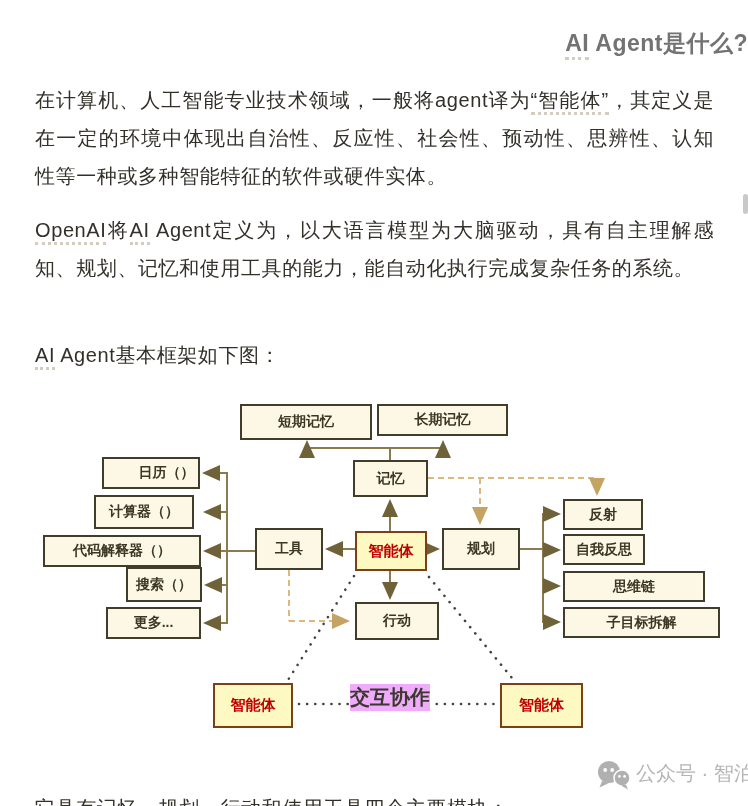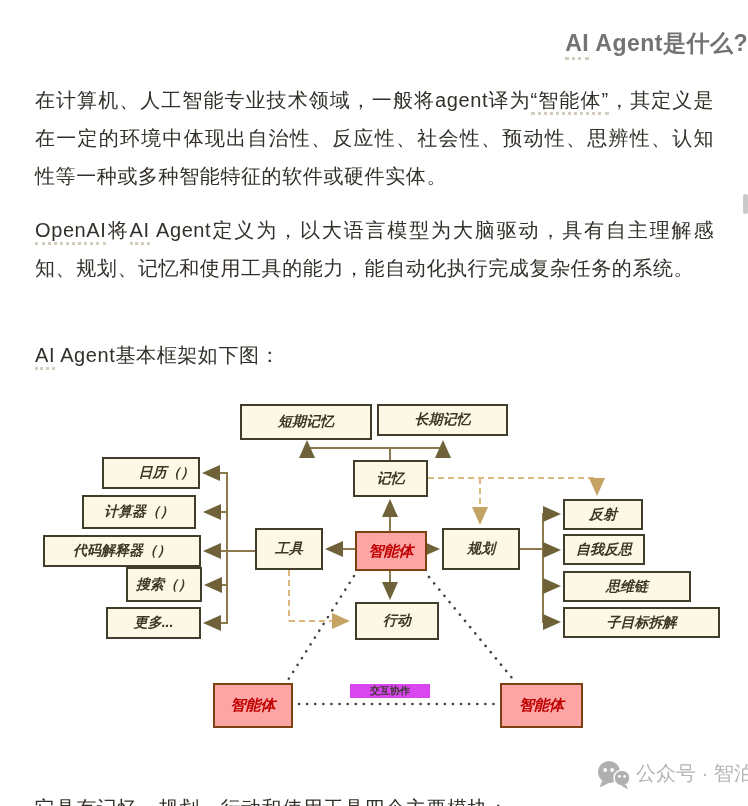--- a/index.html
+++ b/index.html
@@ -19,7 +19,7 @@
   .dbox{
     position:absolute;box-sizing:border-box;background:#fdf8e6;border:2px solid #403d2b;
     display:flex;align-items:center;justify-content:center;
-    font-size:14px;font-weight:600;color:#3c3624;white-space:nowrap;font-style:italic;
+    font-size:14px;font-weight:600;color:#3c3624;white-space:nowrap;
   }
   .obox{
     background:#fca5a5;border:2px solid #7d4012;color:#c00000;font-weight:700;font-size:15px;

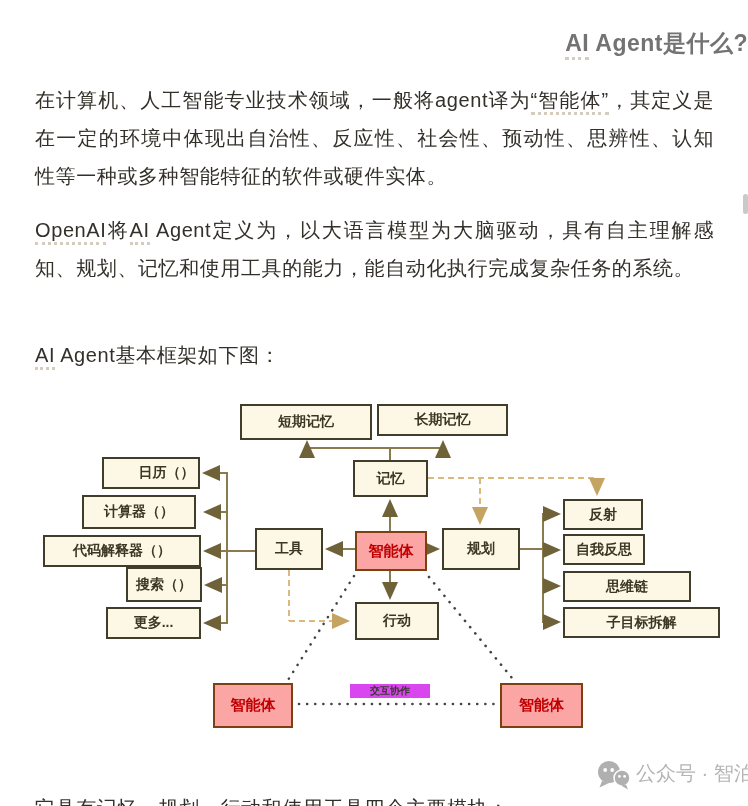--- a/index.html
+++ b/index.html
@@ -130,7 +130,7 @@
   <div class="dbox" style="left:102px;top:457px;width:98px;height:32px;padding-left:31px;">
       <span>日历（）</span>
     </div>
-  <div class="dbox" style="left:82px;top:495px;width:114px;height:34px;">
+  <div class="dbox" style="left:94px;top:495px;width:100px;height:34px;">
       <span>计算器（）</span>
     </div>
   <div class="dbox" style="left:43px;top:535px;width:158px;height:32px;text-align:right;">

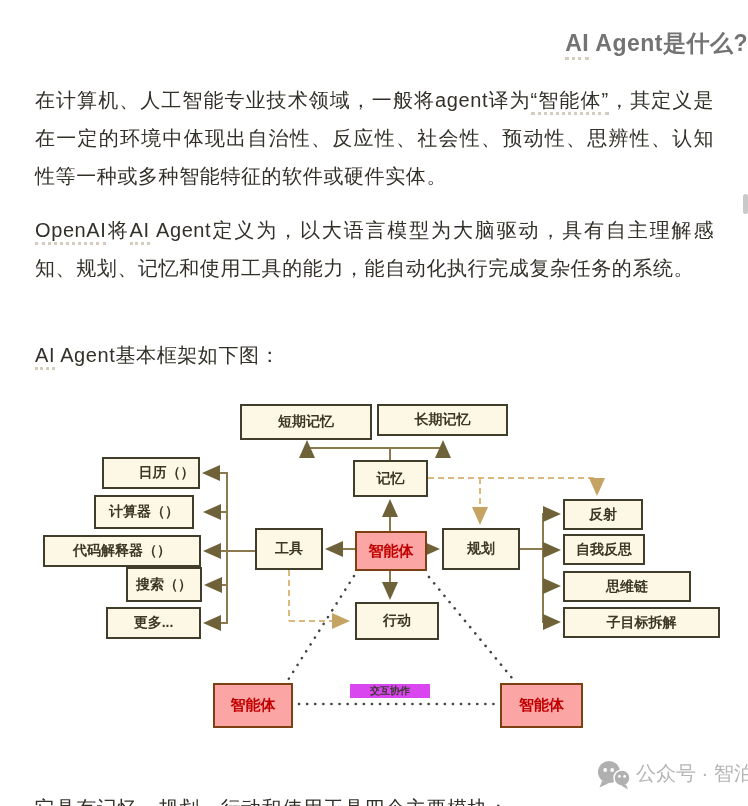--- a/index.html
+++ b/index.html
@@ -22,7 +22,7 @@
     font-size:14px;font-weight:600;color:#3c3624;white-space:nowrap;
   }
   .obox{
-    background:#fca5a5;border:2px solid #7d4012;color:#c00000;font-weight:700;font-size:15px;
+    background:#fef9c3;border:2px solid #7d4012;color:#c00000;font-weight:700;font-size:15px;
   }
   .diagram-svg{position:absolute;left:0;top:0;pointer-events:none;}
   .collab-label{

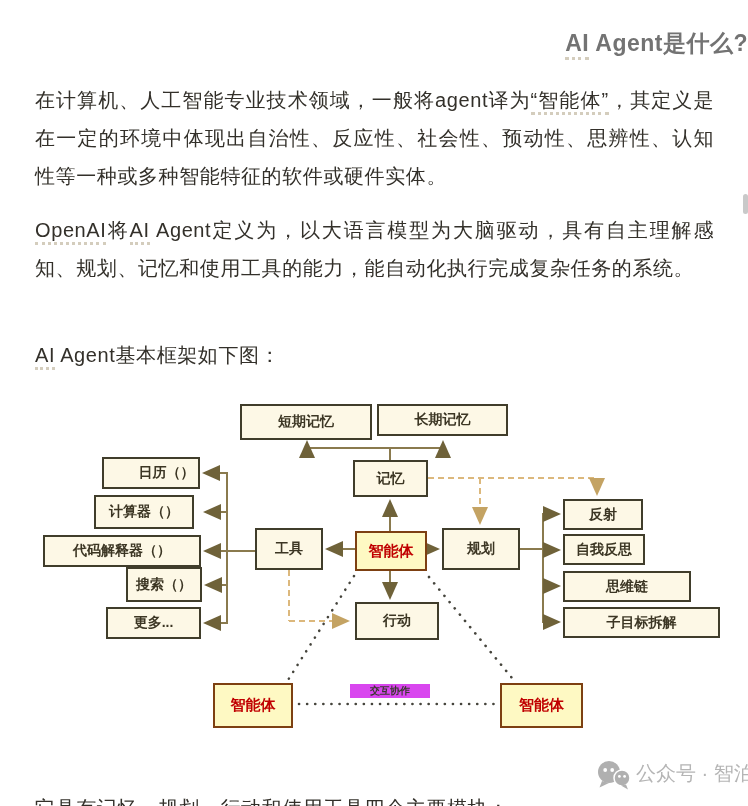--- a/index.html
+++ b/index.html
@@ -149,7 +149,7 @@
   <div class="dbox" style="left:563px;top:534px;width:82px;height:31px;">
       <span>自我反思</span>
     </div>
-  <div class="dbox" style="left:563px;top:571px;width:128px;height:31px;">
+  <div class="dbox" style="left:563px;top:571px;width:142px;height:31px;">
       <span>思维链</span>
     </div>
   <div class="dbox" style="left:563px;top:607px;width:157px;height:31px;">

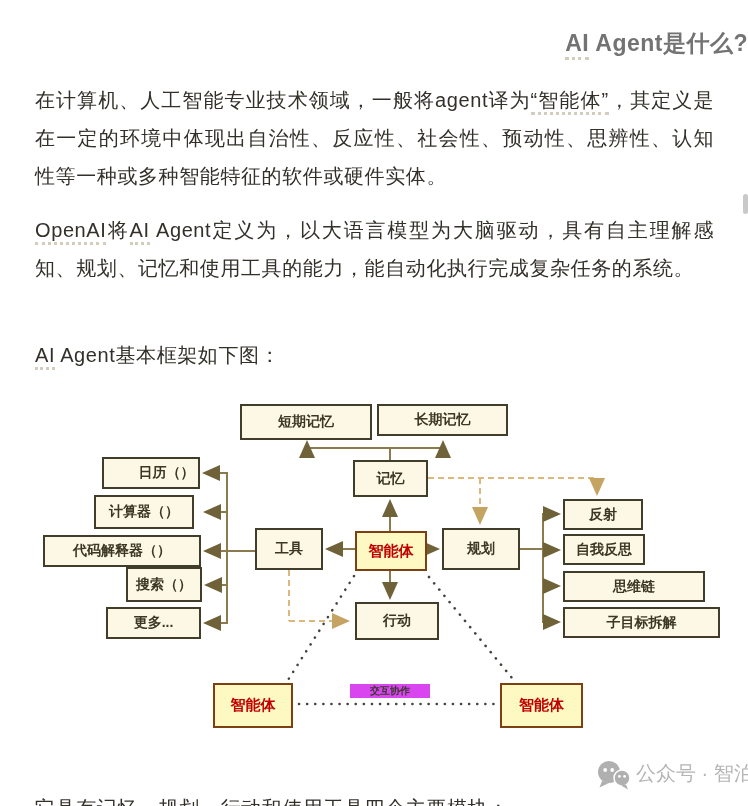--- a/index.html
+++ b/index.html
@@ -27,7 +27,7 @@
   .diagram-svg{position:absolute;left:0;top:0;pointer-events:none;}
   .collab-label{
     position:absolute;left:350px;top:684px;width:80px;text-align:center;
-    font-size:10px;font-weight:700;color:#3a392e;background:#d946ef;
+    font-size:20px;font-weight:700;color:#3a392e;background:#f0abfc;
   }
   .watermark{
     position:absolute;left:596px;top:760px;display:flex;gap:6px;

